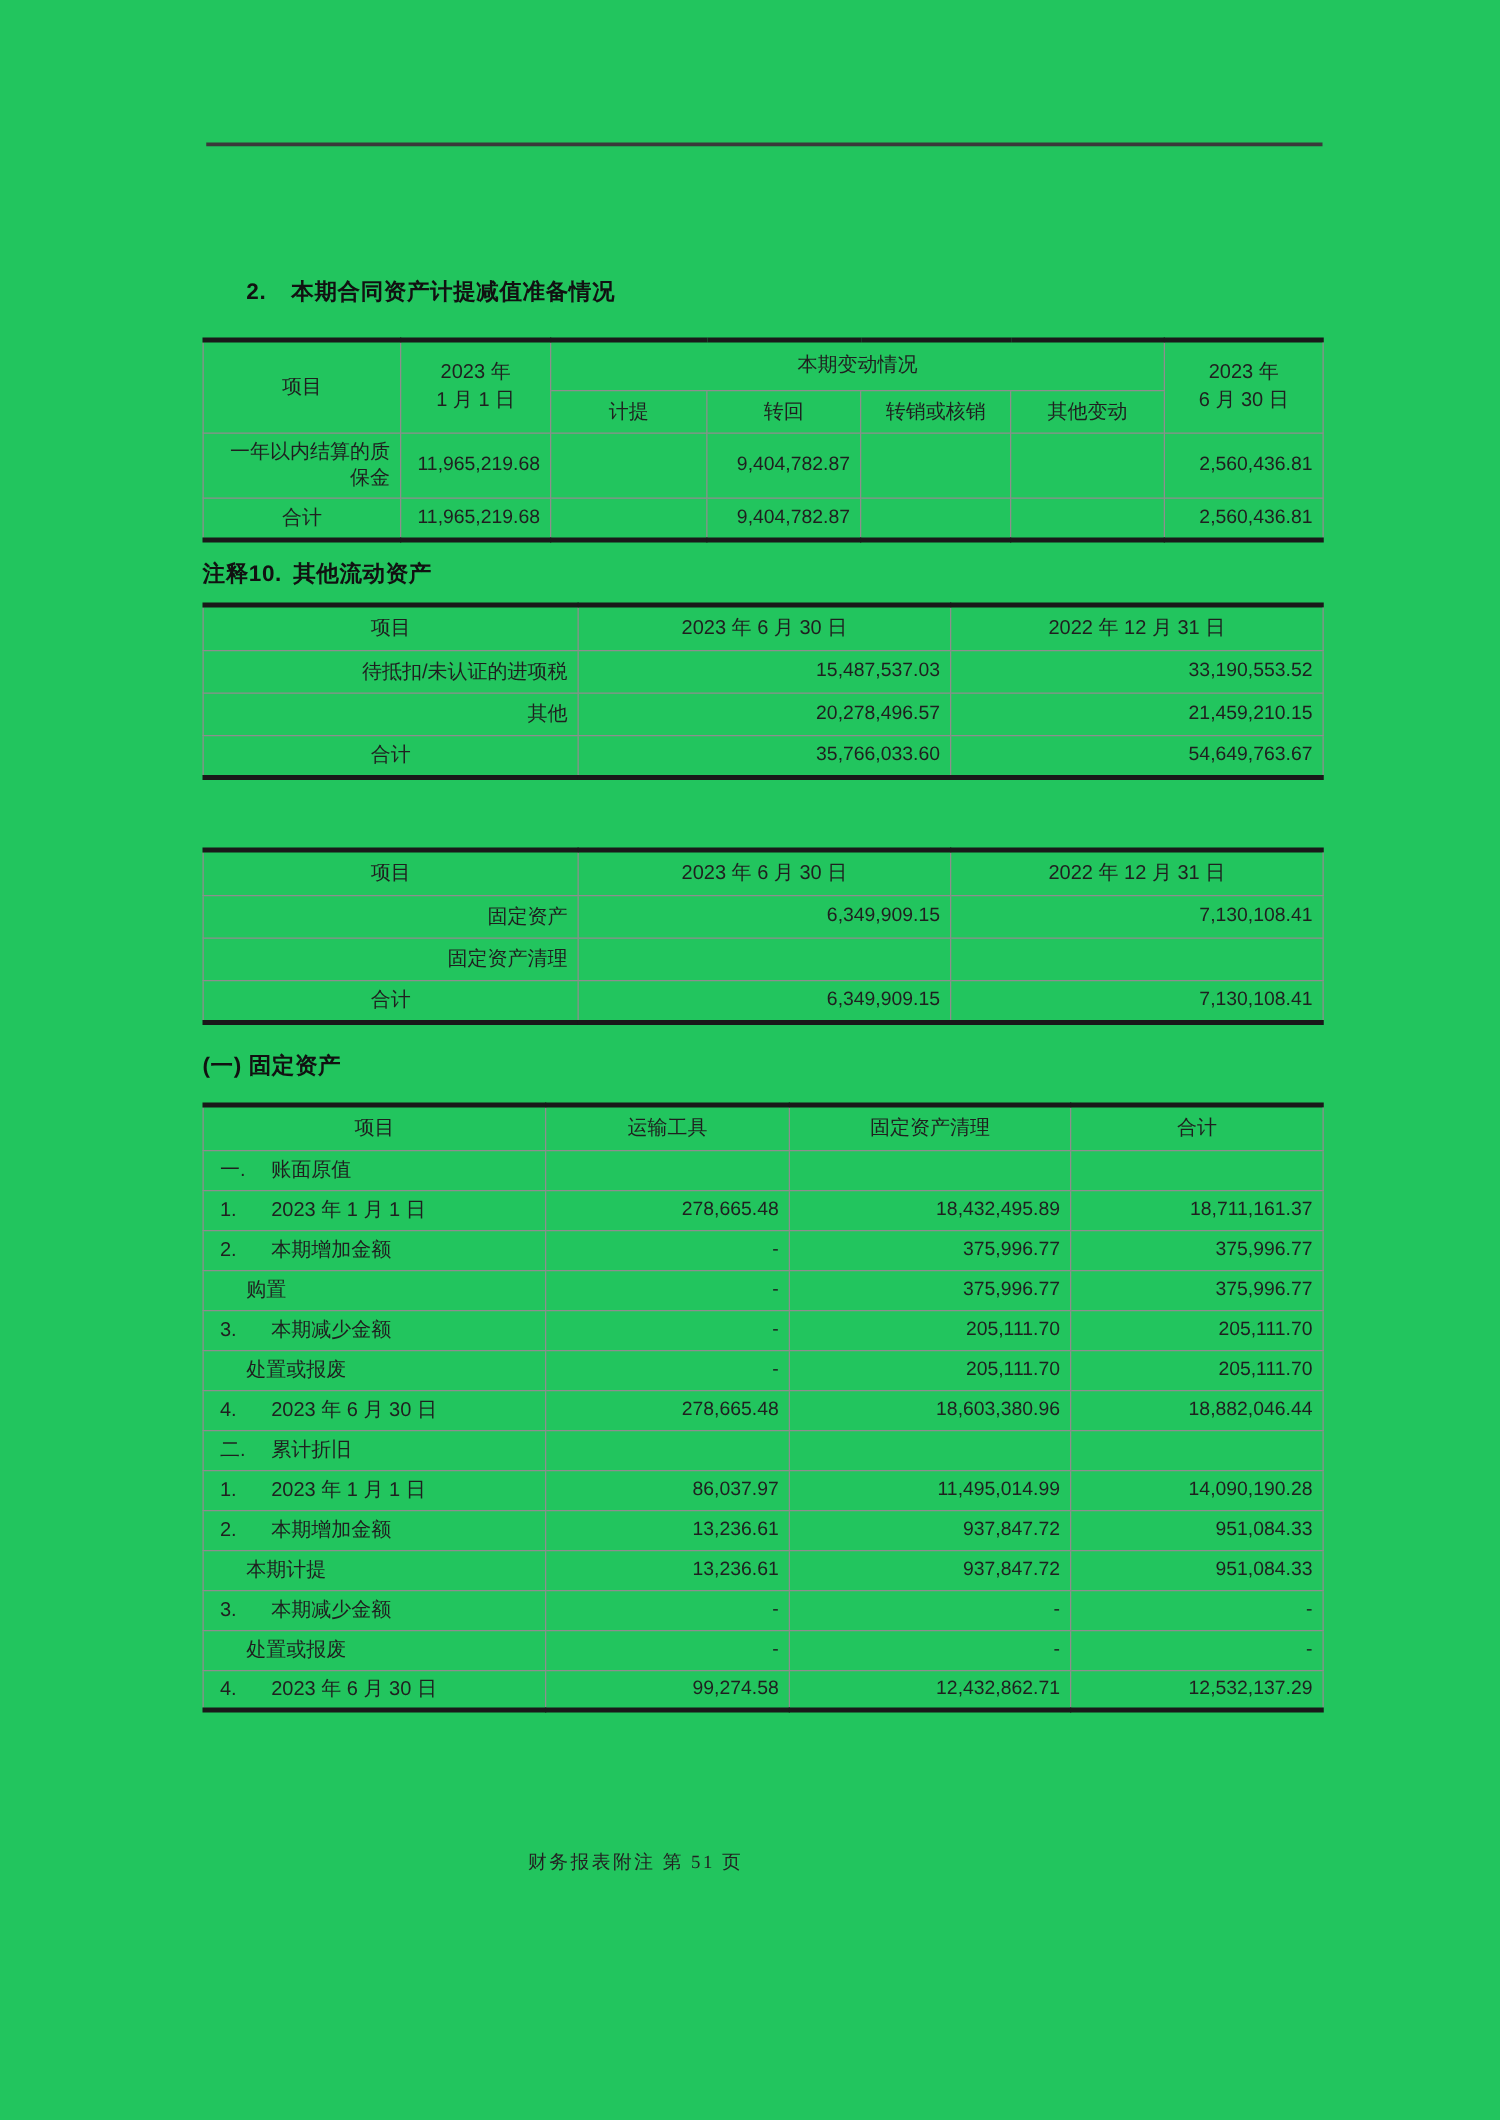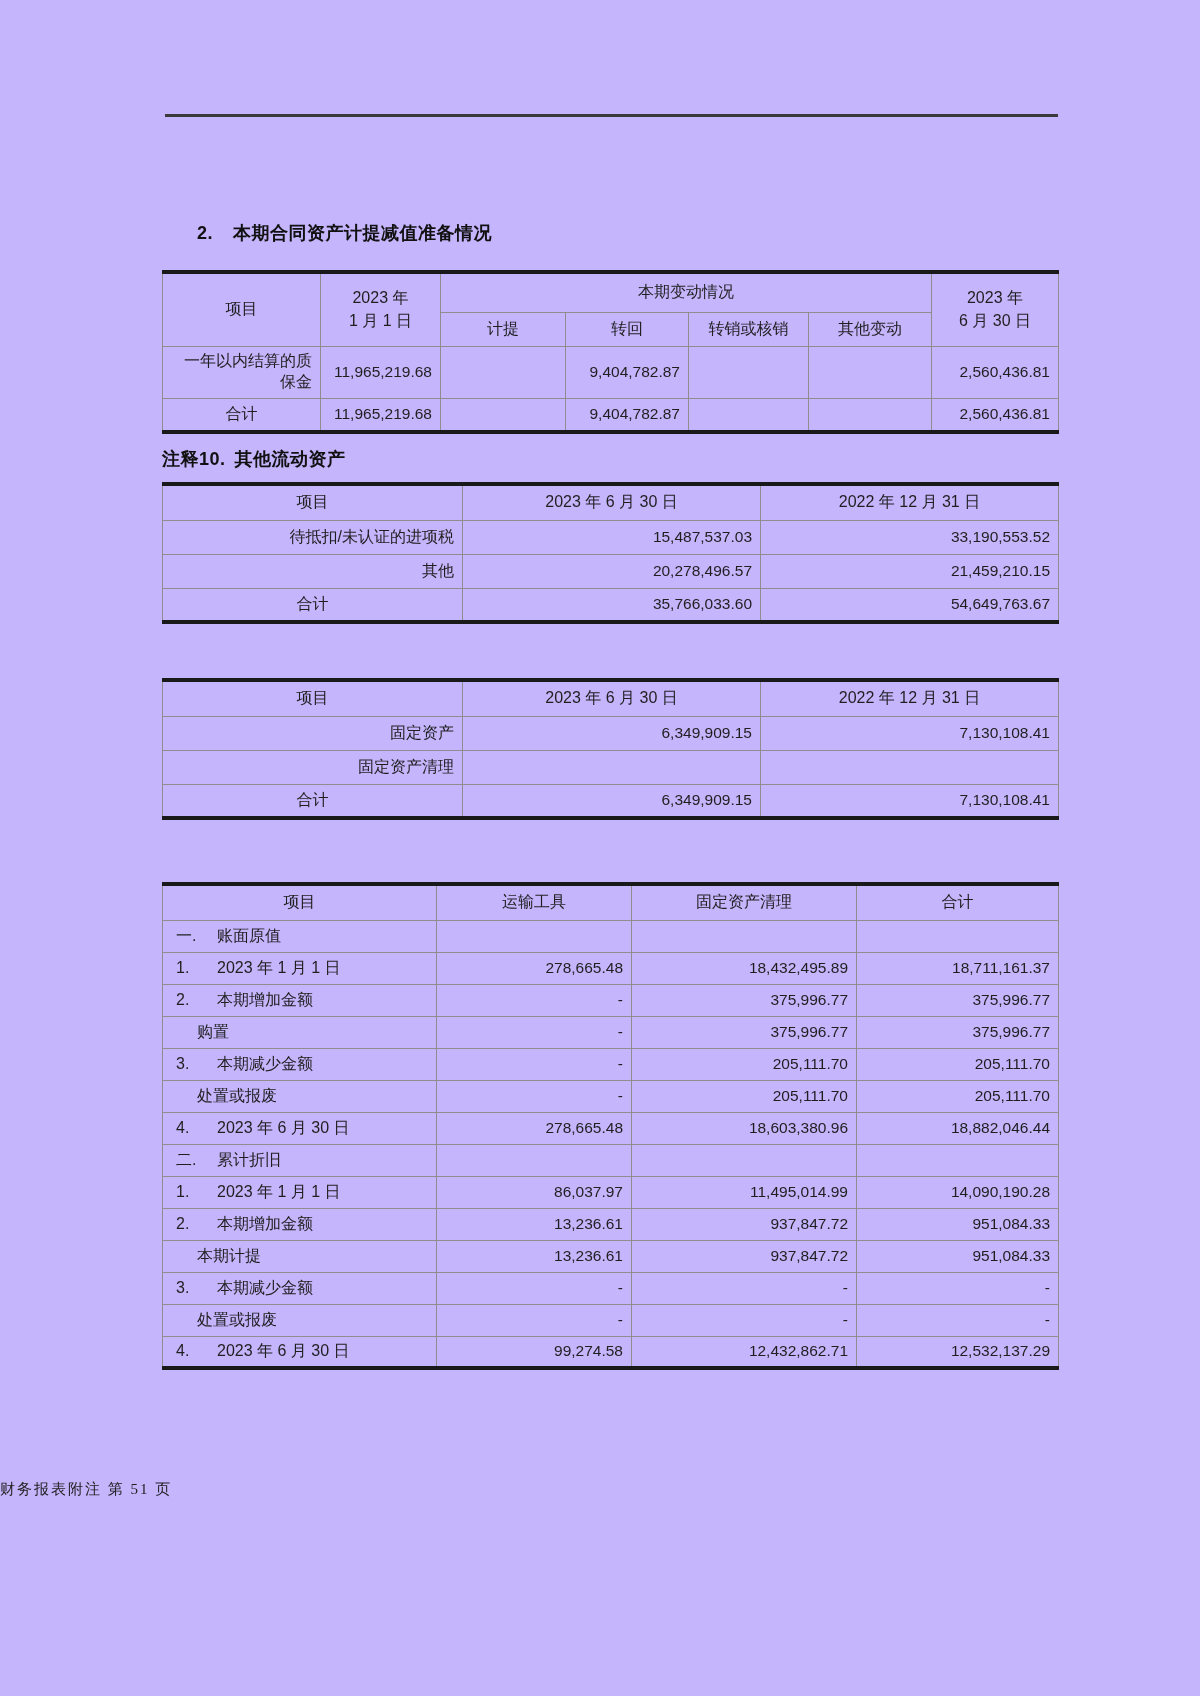--- a/index.html
+++ b/index.html
@@ -7,7 +7,7 @@
     position:relative;
     width:1200px;height:1696px;
     margin:0 auto;
-    background:#c4b5fd;
+    background:#22c55e;
     font-family:"Liberation Sans","DejaVu Sans",sans-serif;
     color:#1f1f1f;
     overflow:hidden;

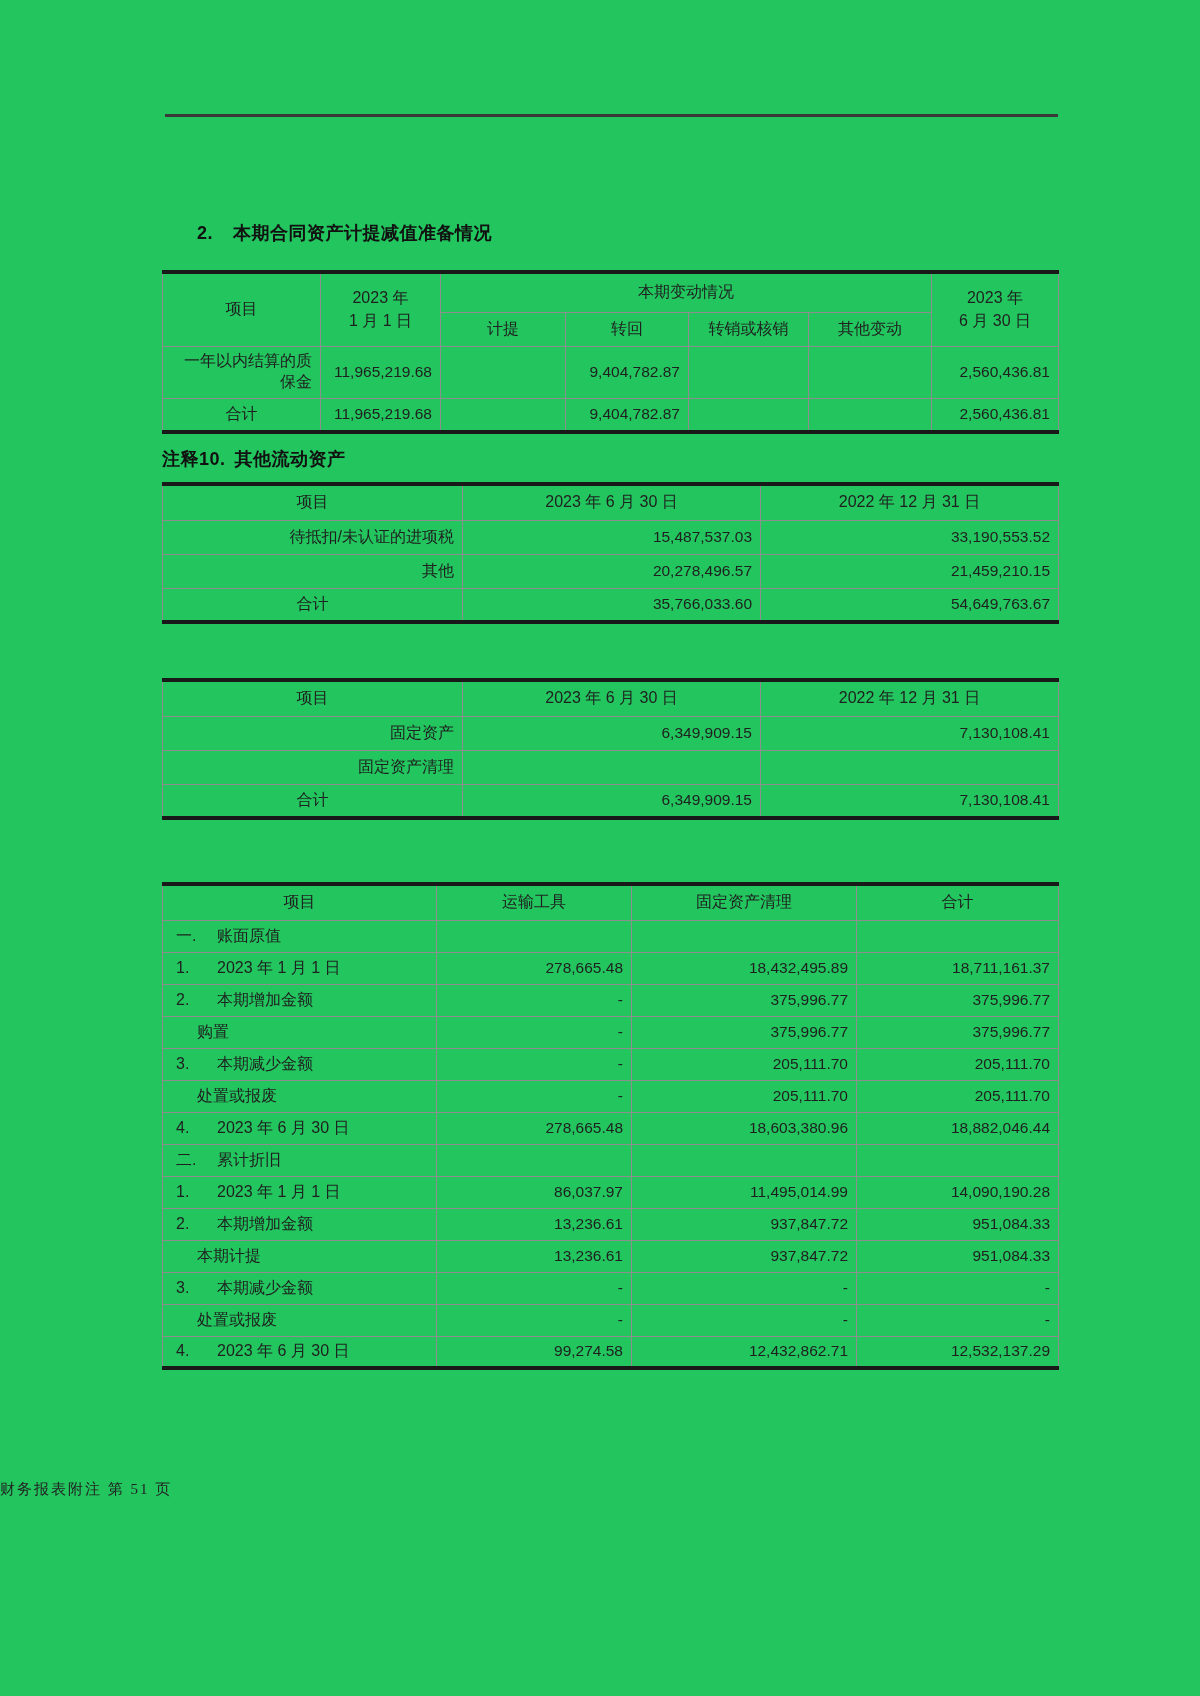--- a/index.html
+++ b/index.html
@@ -192,6 +192,9 @@
     </table>
   </div>
 
+  <div class="abs sec-title" style="top:840px;">
+    <span>(一) 固定资产</span>
+  </div>
 
   <div class="abs" style="top:882px;">
     <table class="fin t4">

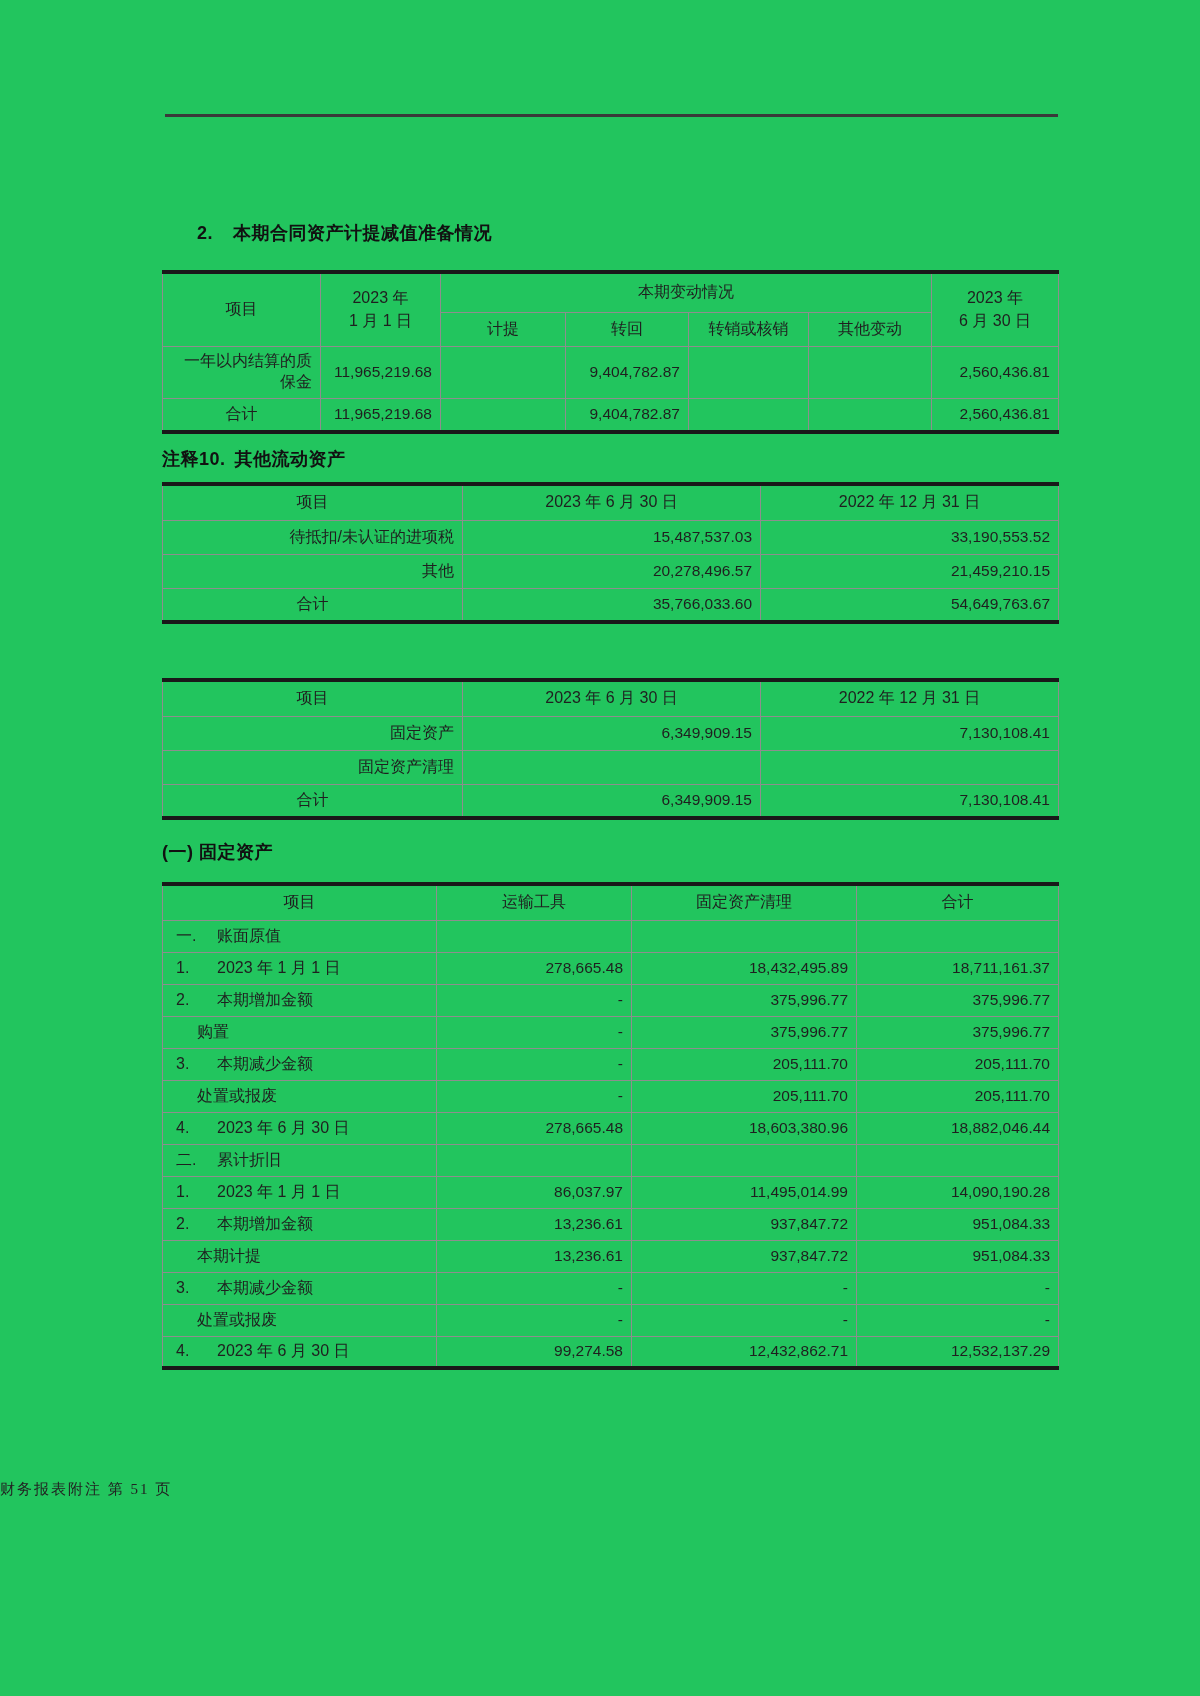--- a/index.html
+++ b/index.html
@@ -55,7 +55,7 @@
 
   .footer{
     position:absolute;left:0;top:1480px;width:1017px;
-    text-align:left;
+    text-align:center;
     font-family:"Liberation Serif","DejaVu Serif",serif;
     font-size:15px;color:#222;letter-spacing:2px;
   }

